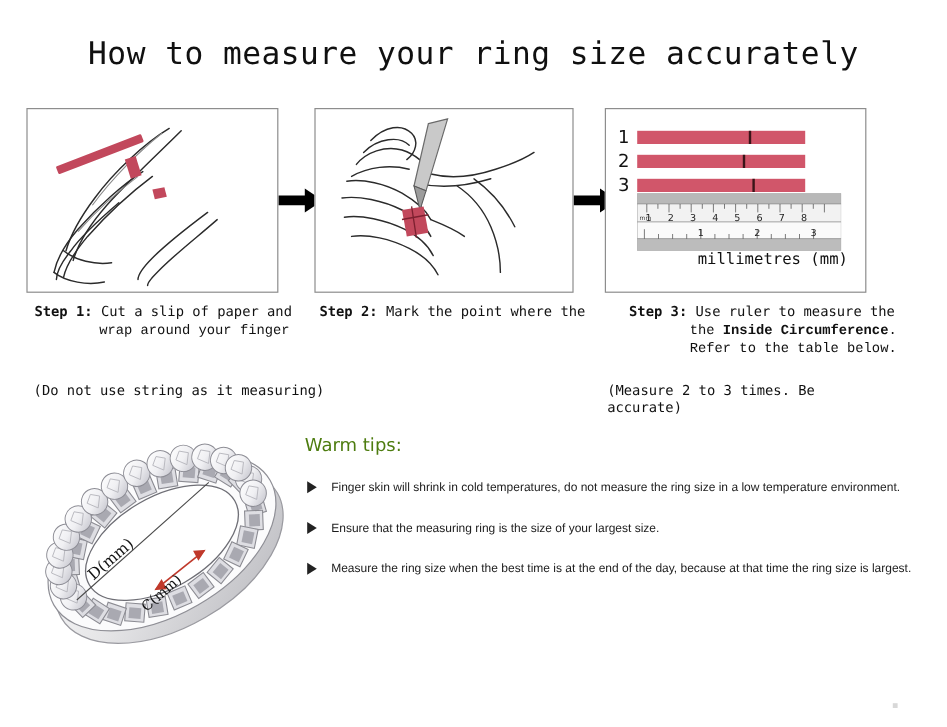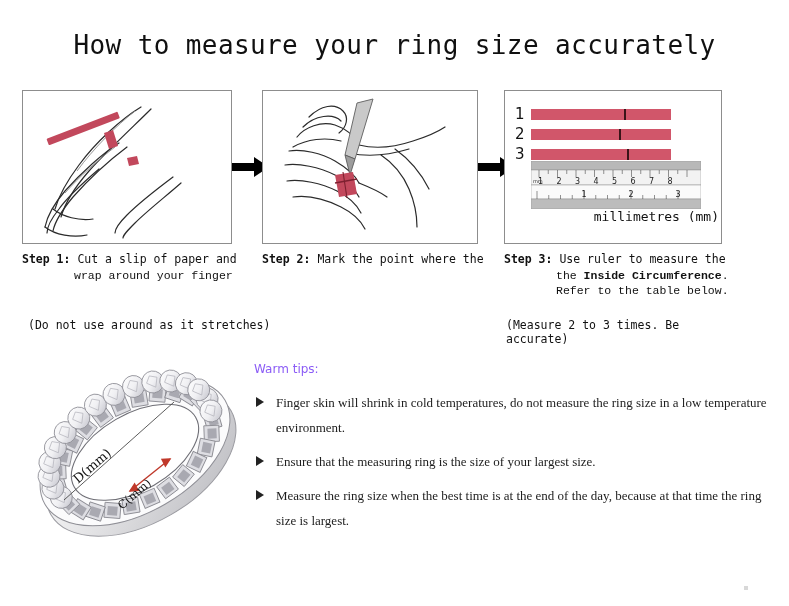--- a/index.html
+++ b/index.html
@@ -62,7 +62,7 @@
   .strip{height:11px;position:relative;}
   .strip .mark{position:absolute;top:0;width:2px;height:11px;background:#3a1418;}
   .mm-label{
-    position:absolute;left:64px;top:118px;width:150px;text-align:right;
+    position:absolute;left:64px;top:118px;width:150px;text-align:center;
     font-size:13px;font-family:"DejaVu Sans Mono","Liberation Mono",monospace;color:#111;
   }
 

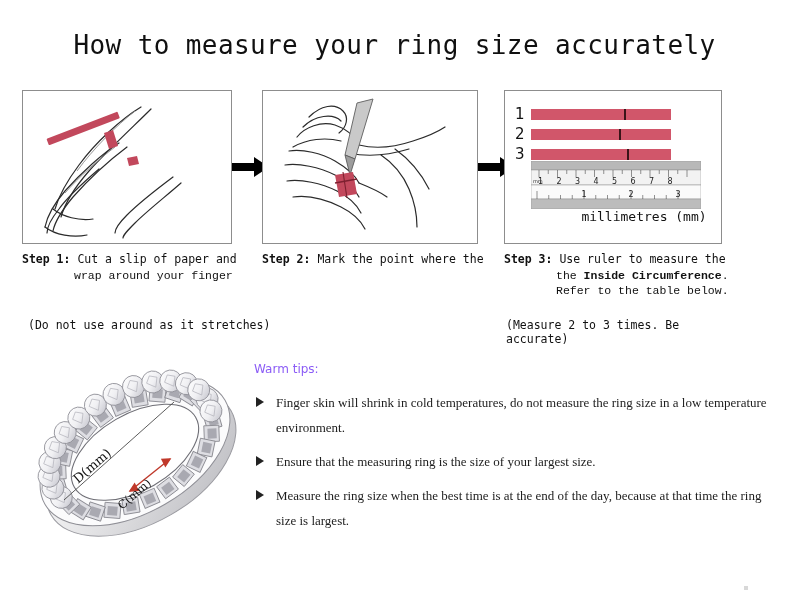--- a/index.html
+++ b/index.html
@@ -38,6 +38,7 @@
     position:absolute;font-size:11.5px;line-height:15.5px;
     font-family:"DejaVu Sans Mono","Liberation Mono",monospace;
     color:#111;
+    text-align:center;
   }
   #cap1{left:22px;top:252px;width:228px;}
   #cap2{left:262px;top:252px;width:230px;}

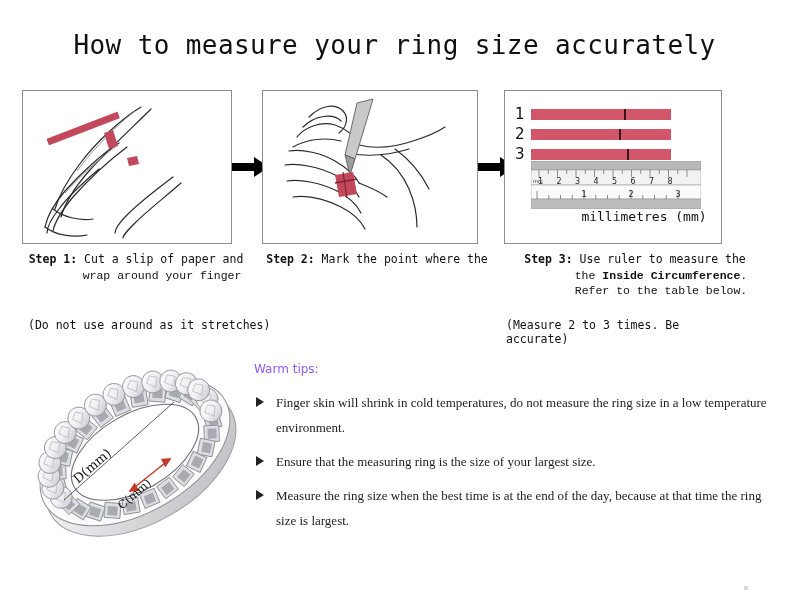--- a/index.html
+++ b/index.html
@@ -254,7 +254,7 @@
     <span>Cut a slip of paper and</span>
     <span class="ln2">wrap around your finger</span>
   </div>
-  <div class="note" id="note1">(Do not use around as it stretches)</div>
+  <div class="note" id="note1">(Do not use string as it measuring)</div>
 
   <div class="caption" id="cap2">
     <span class="lbl">Step 2:</span>

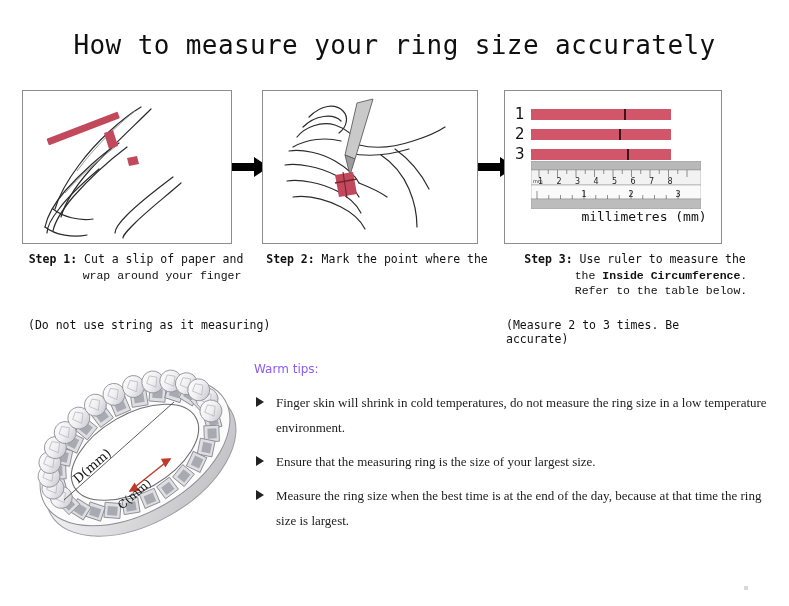--- a/index.html
+++ b/index.html
@@ -73,7 +73,7 @@
   
   #tips{position:absolute;left:254px;top:362px;width:520px;}
   .tips-head{
-    font-size:12px;color:#8b5cf6;margin-bottom:14px;
+    font-size:15px;color:#4d7c0f;margin-bottom:14px;
     font-family:"DejaVu Sans","Liberation Sans",sans-serif;
   }
   .tip{

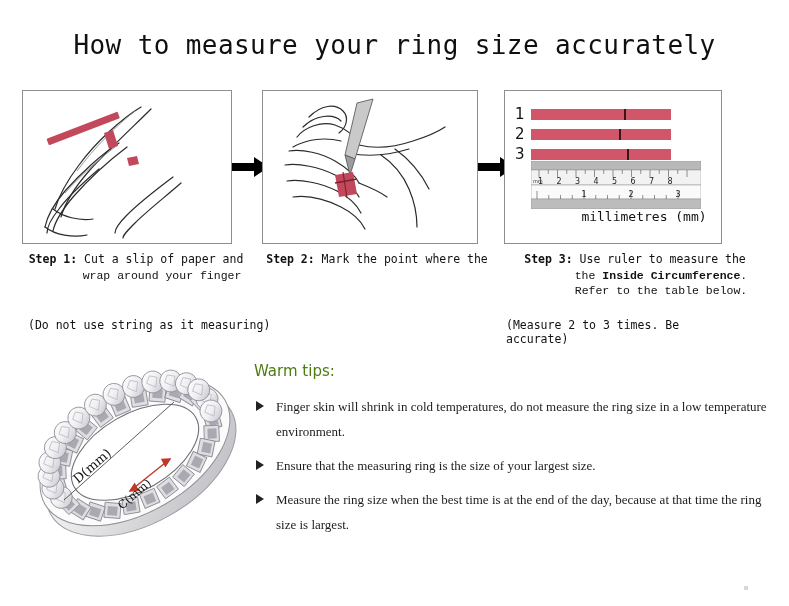--- a/index.html
+++ b/index.html
@@ -78,8 +78,8 @@
   }
   .tip{
     position:relative;padding-left:22px;margin-bottom:9px;
-    font-size:13px;line-height:25px;color:#1c1c1c;
-    font-family:Liberation Serif, serif;
+    font-size:10px;line-height:25px;color:#1c1c1c;
+    font-family:Liberation Sans, sans-serif;
   }
   .tip .bullet{
     position:absolute;left:2px;top:7px;width:0;height:0;

